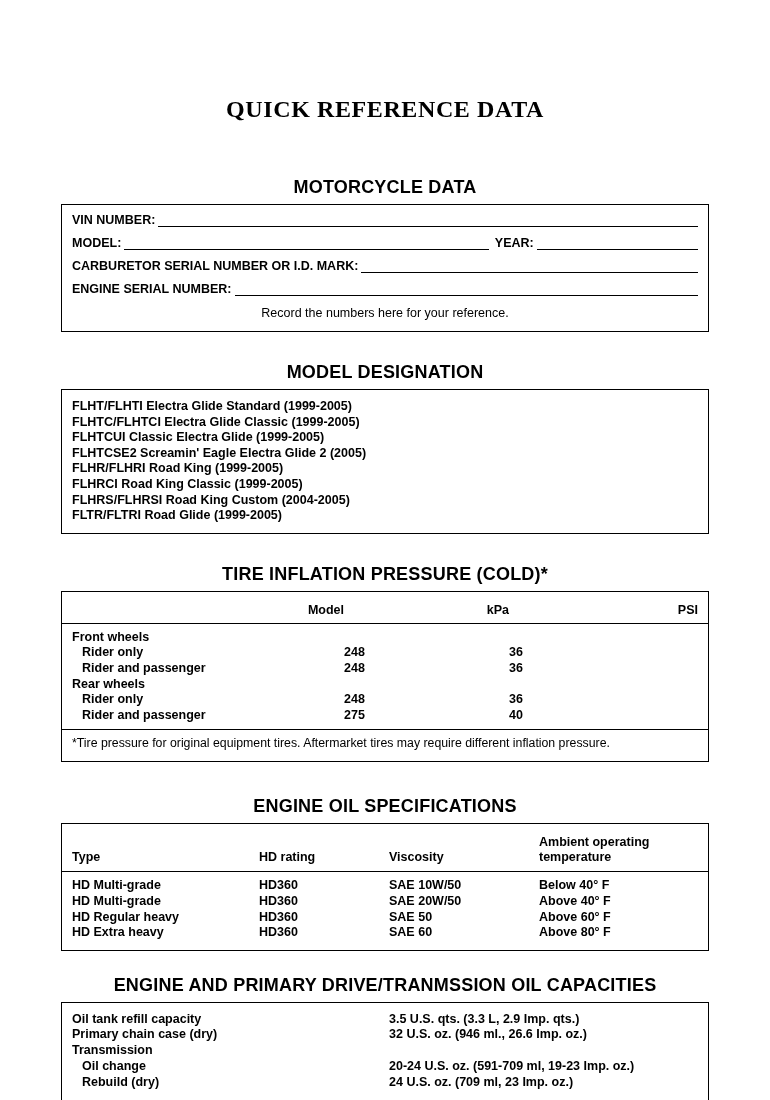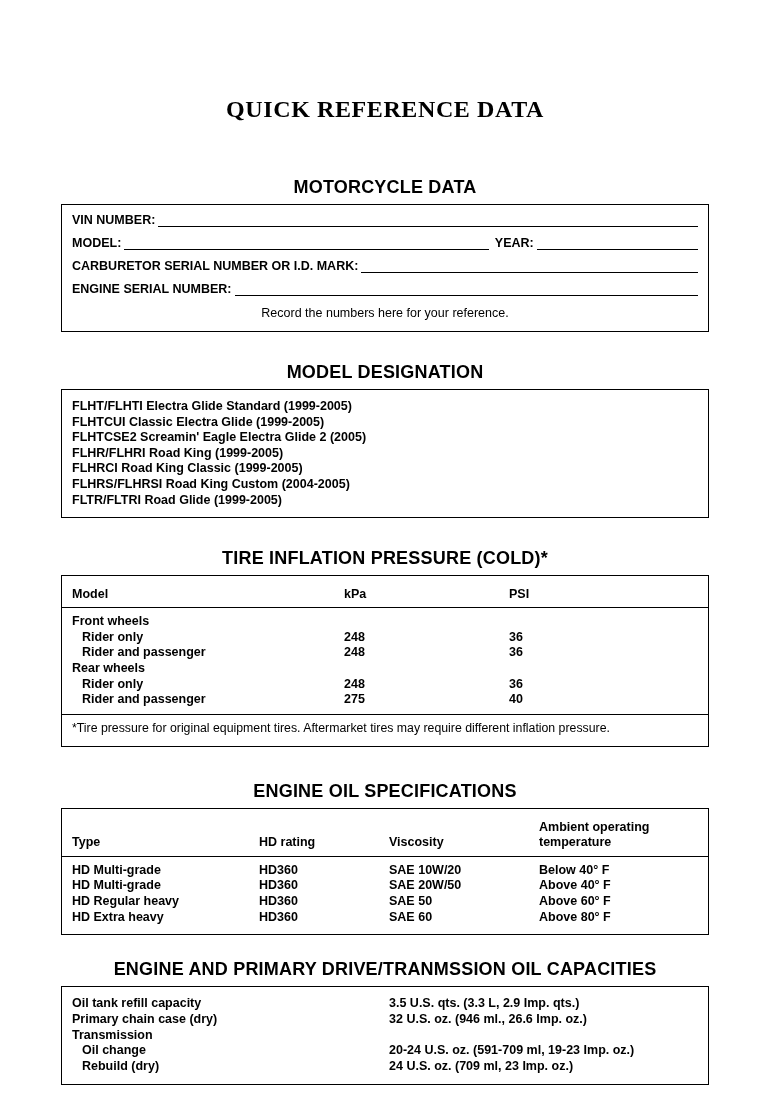--- a/index.html
+++ b/index.html
@@ -112,6 +112,7 @@
       <div class="section-heading">MODEL DESIGNATION</div>
       <div class="box">
         <div class="model-line">FLHT/FLHTI Electra Glide Standard (1999-2005)</div>
+        <div class="model-line">FLHTC/FLHTCI Electra Glide Classic (1999-2005)</div>
         <div class="model-line">FLHTCUI Classic Electra Glide (1999-2005)</div>
         <div class="model-line">FLHTCSE2 Screamin' Eagle Electra Glide 2 (2005)</div>
         <div class="model-line">FLHR/FLHRI Road King (1999-2005)</div>

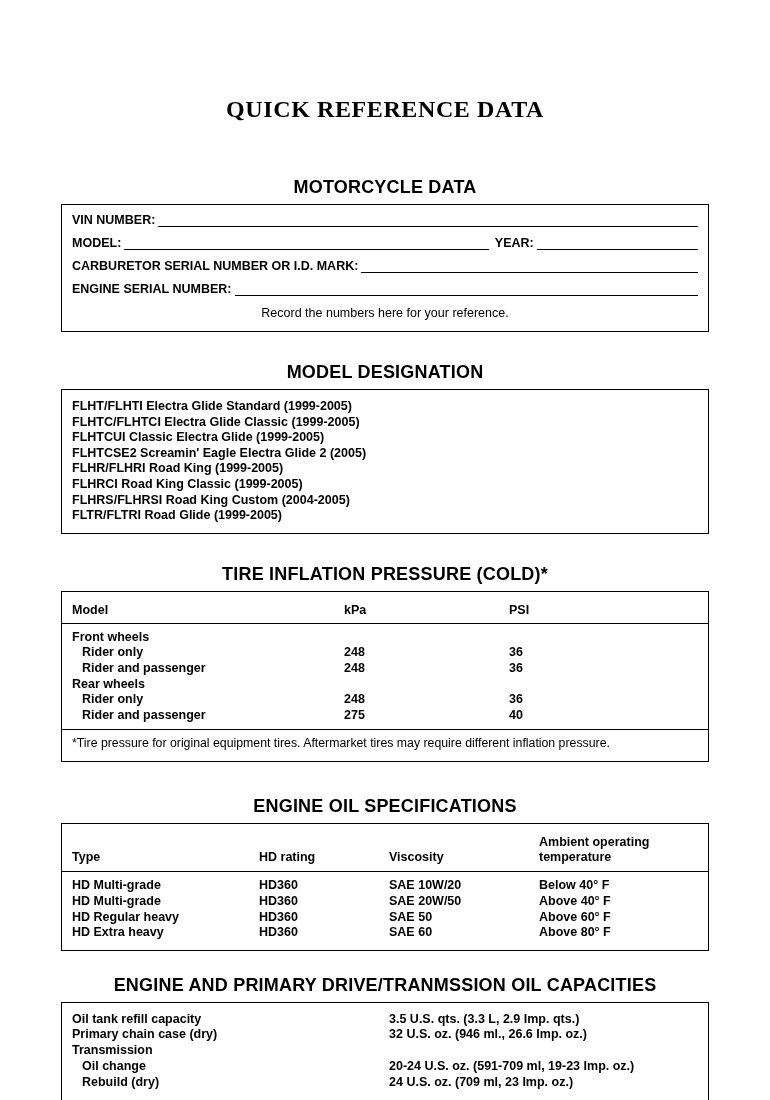--- a/index.html
+++ b/index.html
@@ -50,7 +50,7 @@
 
   
   .tire-grid { display: grid; grid-template-columns: 272px 165px 1fr; }
-  .tire-header { margin-top: 2px; }
+  .tire-header { margin-top: 2px; text-align: right; }
   .tire-row div { line-height: 15.6px; }
   .footnote { font-weight: normal; font-size: 12.3px; margin-top: 5px; padding-bottom: 2px; }
 

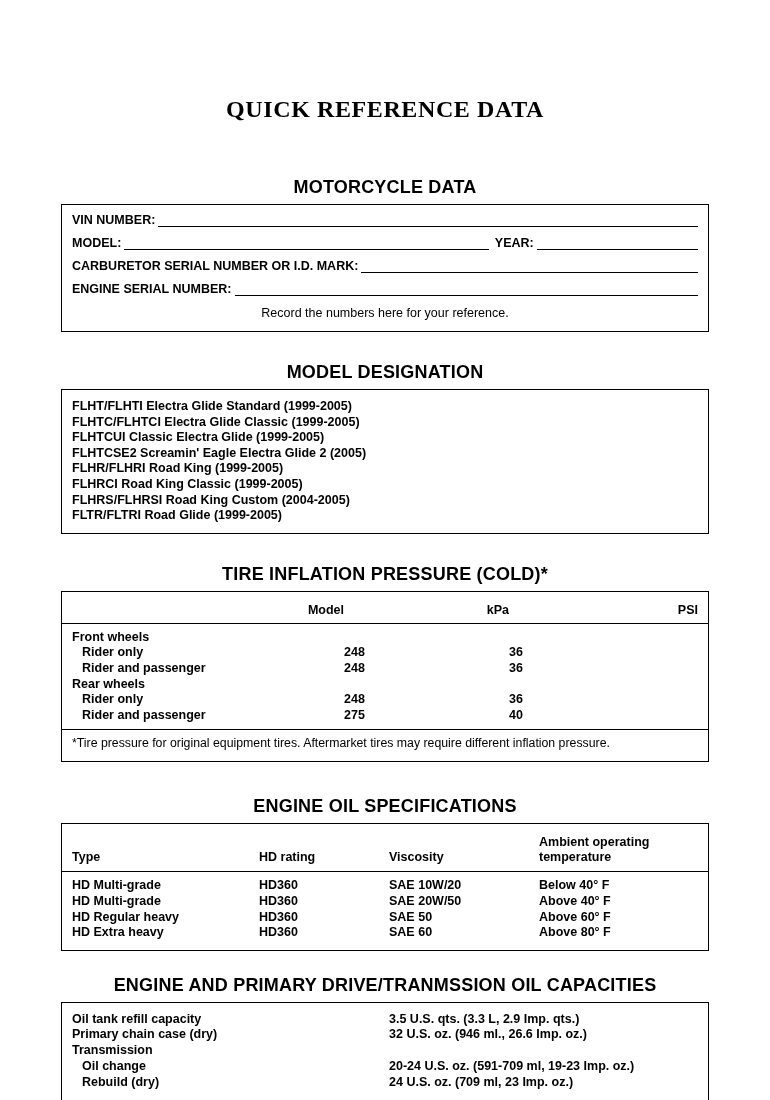--- a/index.html
+++ b/index.html
@@ -179,7 +179,7 @@
         <div class="oil-grid oil-row">
           <div>HD Multi-grade</div>
           <div>HD360</div>
-          <div>SAE 10W/20</div>
+          <div>SAE 10W/50</div>
           <div>Below 40° F</div>
         </div>
         <div class="oil-grid oil-row">

